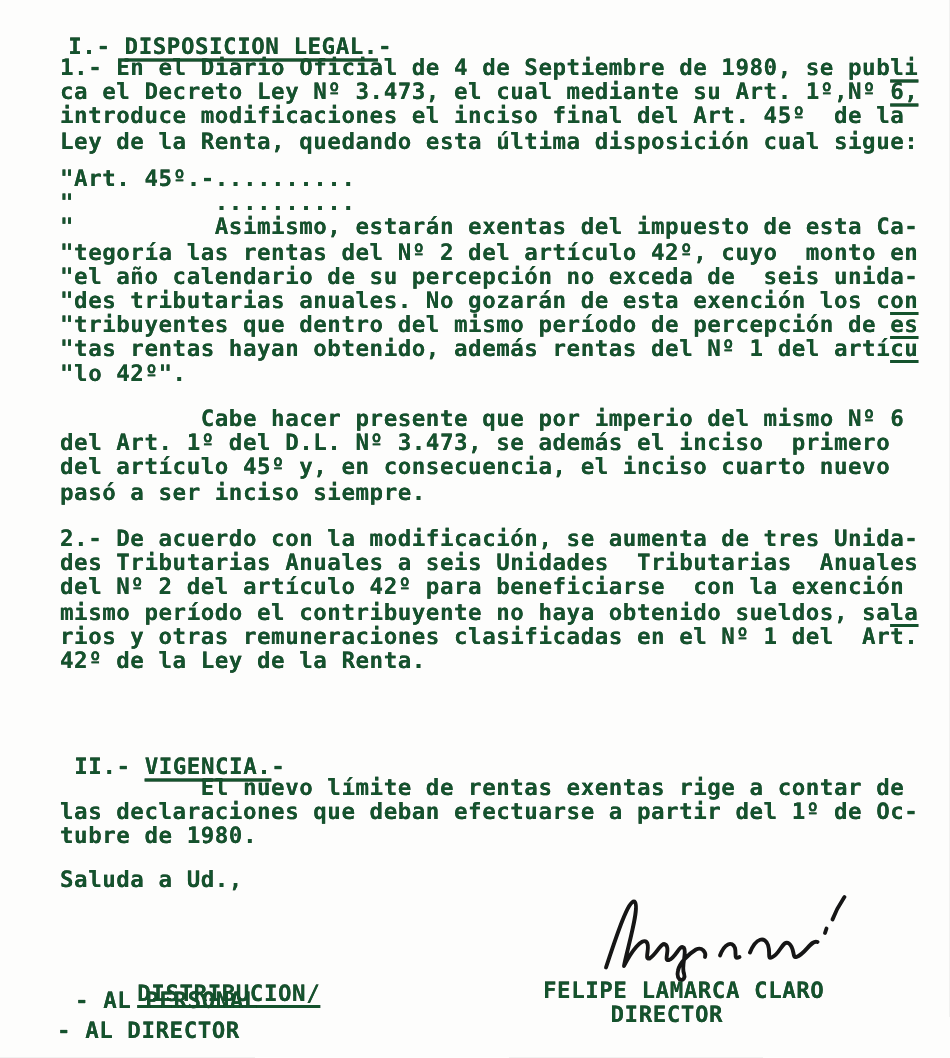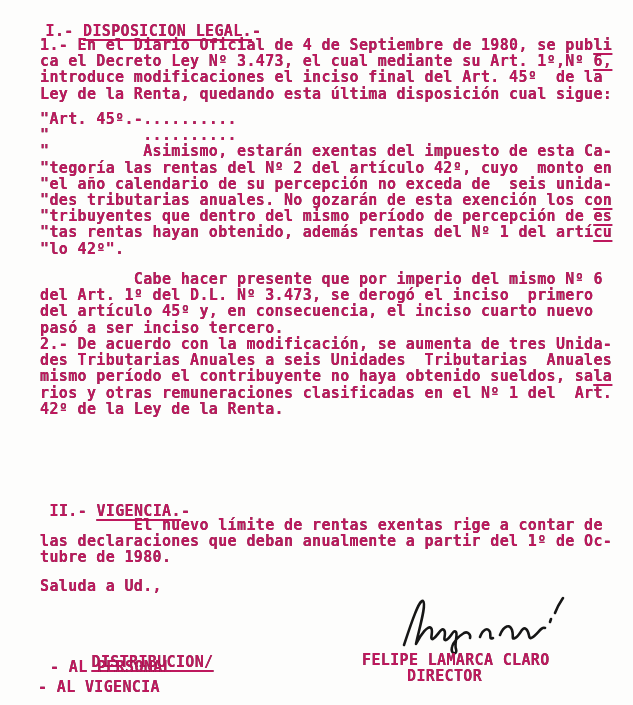--- a/index.html
+++ b/index.html
@@ -11,7 +11,7 @@
     font-size:15px;
     font-weight:700;
     letter-spacing:0.35px;
-    color:#be185d;
+    color:#14532d;
     overflow:hidden;
     text-shadow:0 0 0.4px rgba(20,20,20,0.75);
   }

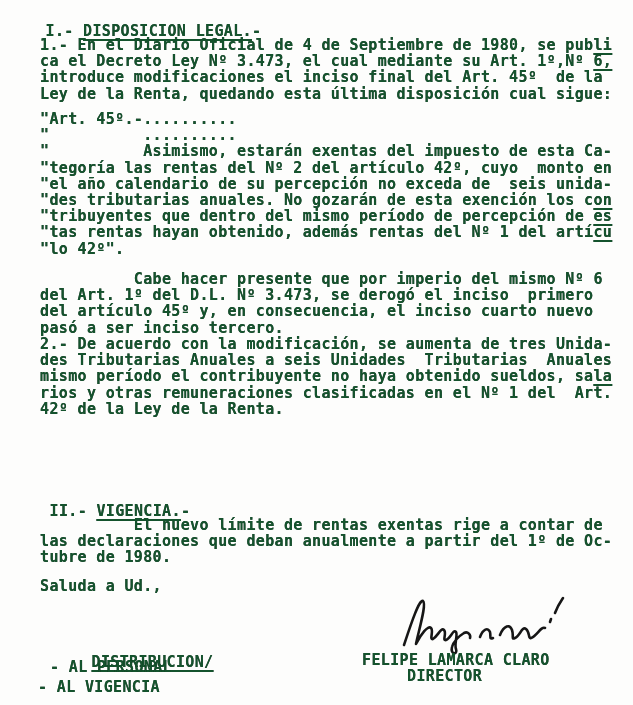--- a/index.html
+++ b/index.html
@@ -51,7 +51,7 @@
 
   <div class="abs" style="top:271px;left:40px">
       <div class="line"><span>          Cabe hacer presente que por imperio del mismo Nº 6</span></div>
-      <div class="line"><span>del Art. 1º del D.L. Nº 3.473, se derogó el inciso  primero</span></div>
+      <div class="line"><span>del Art. 1º del D.L. Nº 3.473, se además el inciso  primero</span></div>
       <div class="line"><span>del artículo 45º y, en consecuencia, el inciso cuarto nuevo</span></div>
       <div class="line"><span>pasó a ser inciso tercero.</span></div>
     </div>

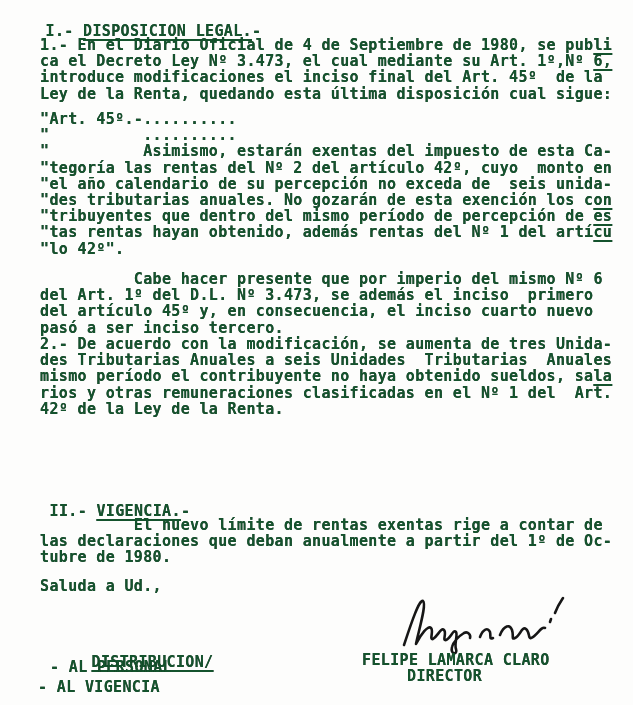--- a/index.html
+++ b/index.html
@@ -53,7 +53,7 @@
       <div class="line"><span>          Cabe hacer presente que por imperio del mismo Nº 6</span></div>
       <div class="line"><span>del Art. 1º del D.L. Nº 3.473, se además el inciso  primero</span></div>
       <div class="line"><span>del artículo 45º y, en consecuencia, el inciso cuarto nuevo</span></div>
-      <div class="line"><span>pasó a ser inciso tercero.</span></div>
+      <div class="line"><span>pasó a ser inciso siempre.</span></div>
     </div>
 
   <div class="abs" style="top:336px;left:40px">

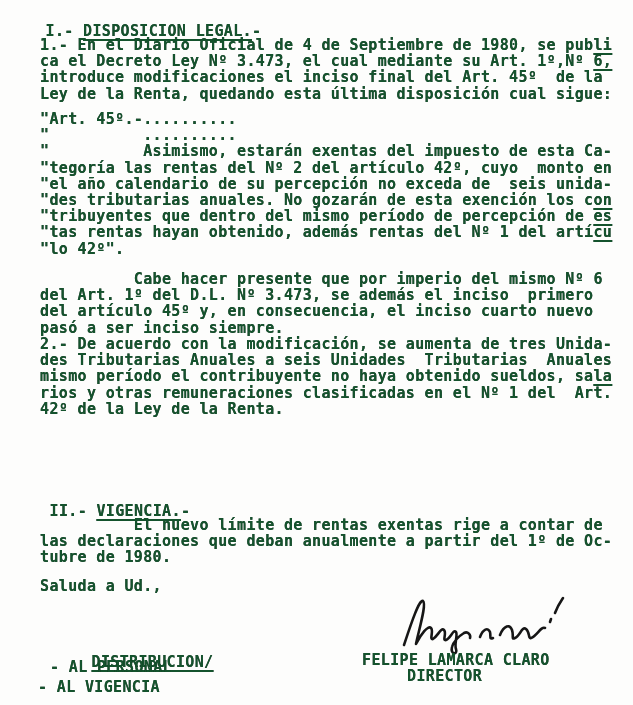--- a/index.html
+++ b/index.html
@@ -56,7 +56,7 @@
       <div class="line"><span>pasó a ser inciso siempre.</span></div>
     </div>
 
-  <div class="abs" style="top:336px;left:40px">
+  <div class="abs" style="top:351px;left:40px">
       <div class="line"><span>2.- De acuerdo con la modificación, se aumenta de tres Unida-</span></div>
       <div class="line"><span>des Tributarias Anuales a seis Unidades  Tributarias  Anuales</span></div>
       <div class="line"><span>mismo período el contribuyente no haya obtenido sueldos, sa</span><span class="u">la</span></div>

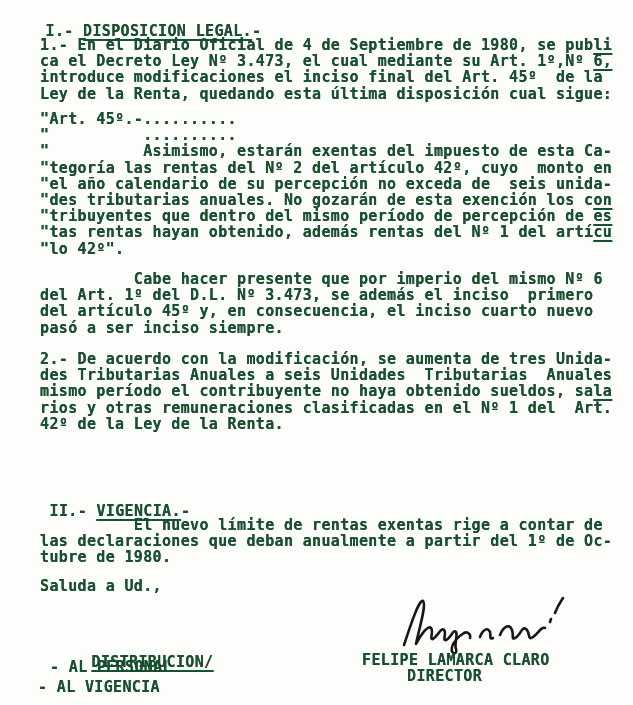--- a/index.html
+++ b/index.html
@@ -59,6 +59,7 @@
   <div class="abs" style="top:351px;left:40px">
       <div class="line"><span>2.- De acuerdo con la modificación, se aumenta de tres Unida-</span></div>
       <div class="line"><span>des Tributarias Anuales a seis Unidades  Tributarias  Anuales</span></div>
+      <div class="line"><span>del Nº 2 del artículo 42º para beneficiarse  con la exención</span></div>
       <div class="line"><span>mismo período el contribuyente no haya obtenido sueldos, sa</span><span class="u">la</span></div>
       <div class="line"><span>rios y otras remuneraciones clasificadas en el Nº 1 del  Art.</span></div>
       <div class="line"><span>42º de la Ley de la Renta.</span></div>

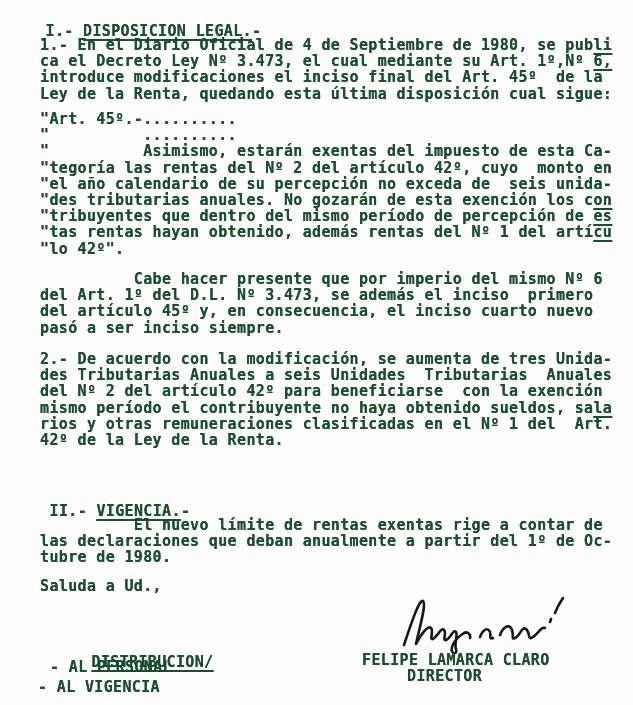--- a/index.html
+++ b/index.html
@@ -71,7 +71,7 @@
 
   <div class="abs" style="top:517px;left:40px">
       <div class="line"><span>          El nuevo límite de rentas exentas rige a contar de</span></div>
-      <div class="line"><span>las declaraciones que deban anualmente a partir del 1º de Oc-</span></div>
+      <div class="line"><span>las declaraciones que deban efectuarse a partir del 1º de Oc-</span></div>
       <div class="line"><span>tubre de 1980.</span></div>
     </div>
 

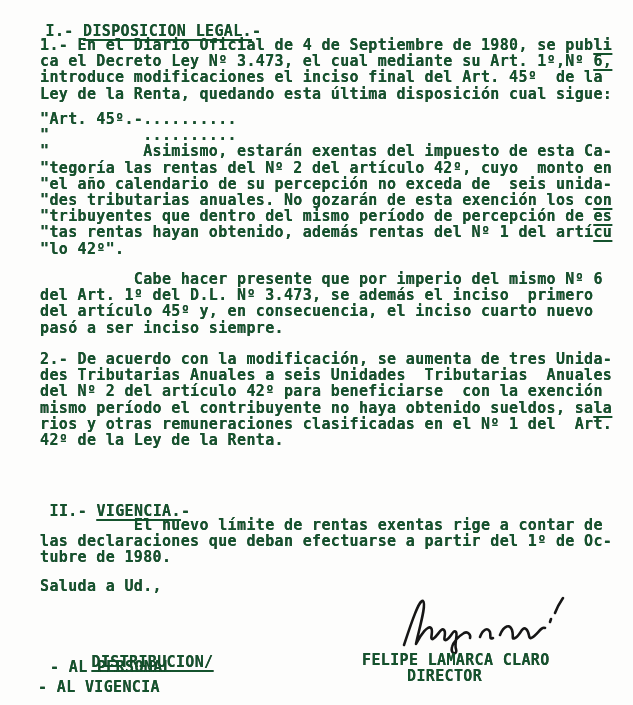--- a/index.html
+++ b/index.html
@@ -94,7 +94,7 @@
     <span class="u">DISTRIBUCION/</span>
   </div>
   <div class="abs line" style="top:659px;left:50px">- AL PERSONAL</div>
-  <div class="abs line" style="top:679px;left:38px">- AL VIGENCIA</div>
+  <div class="abs line" style="top:679px;left:38px">- AL DIRECTOR</div>
 
 </div>
 

